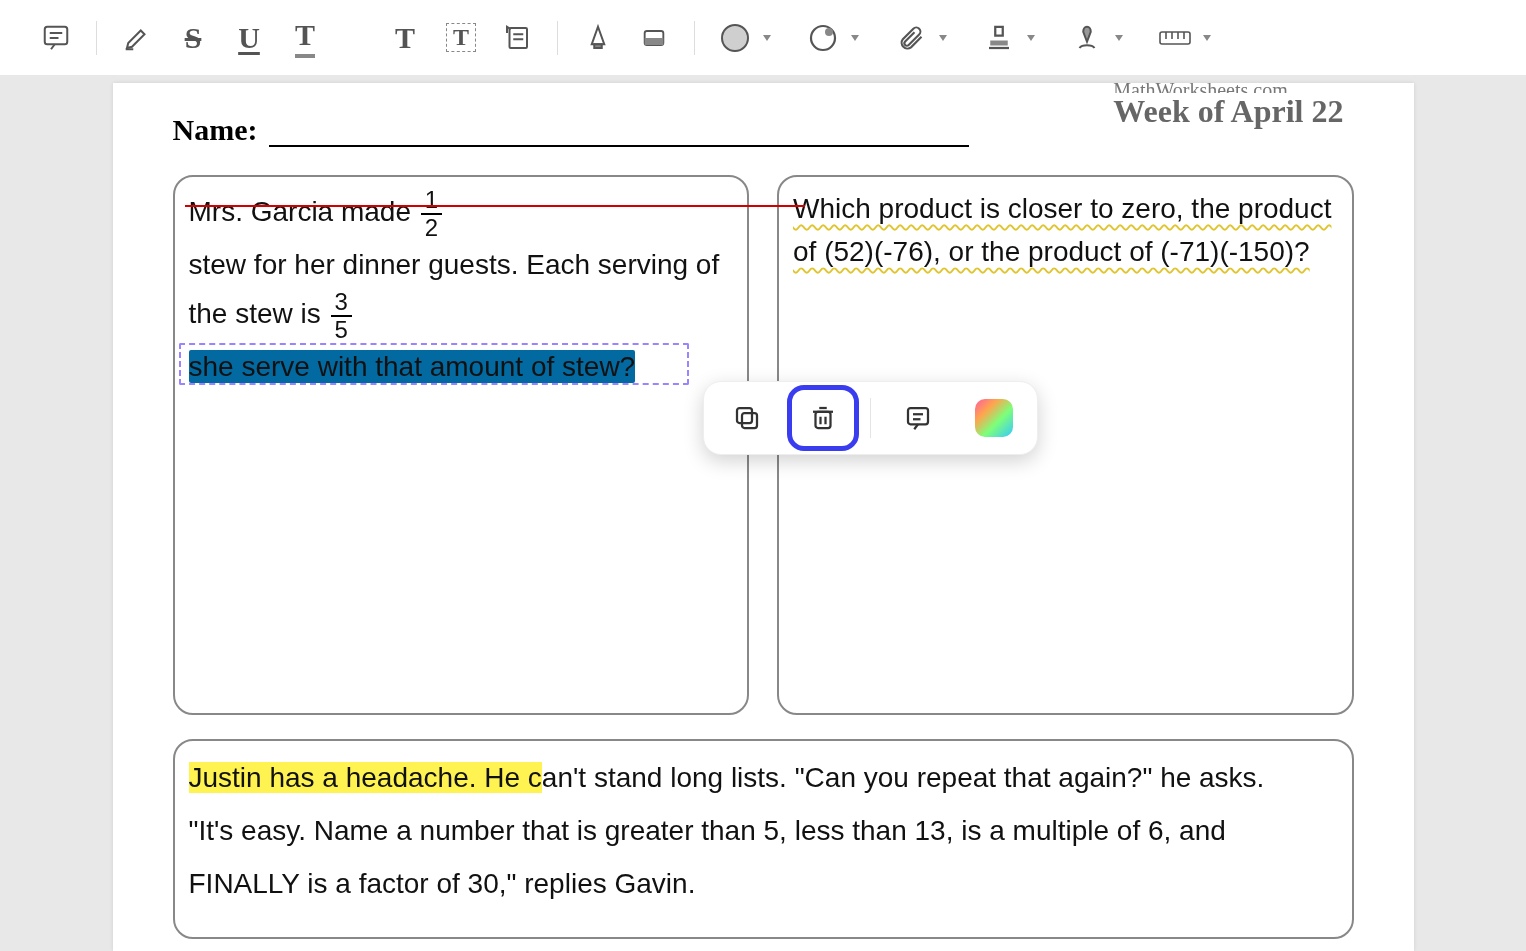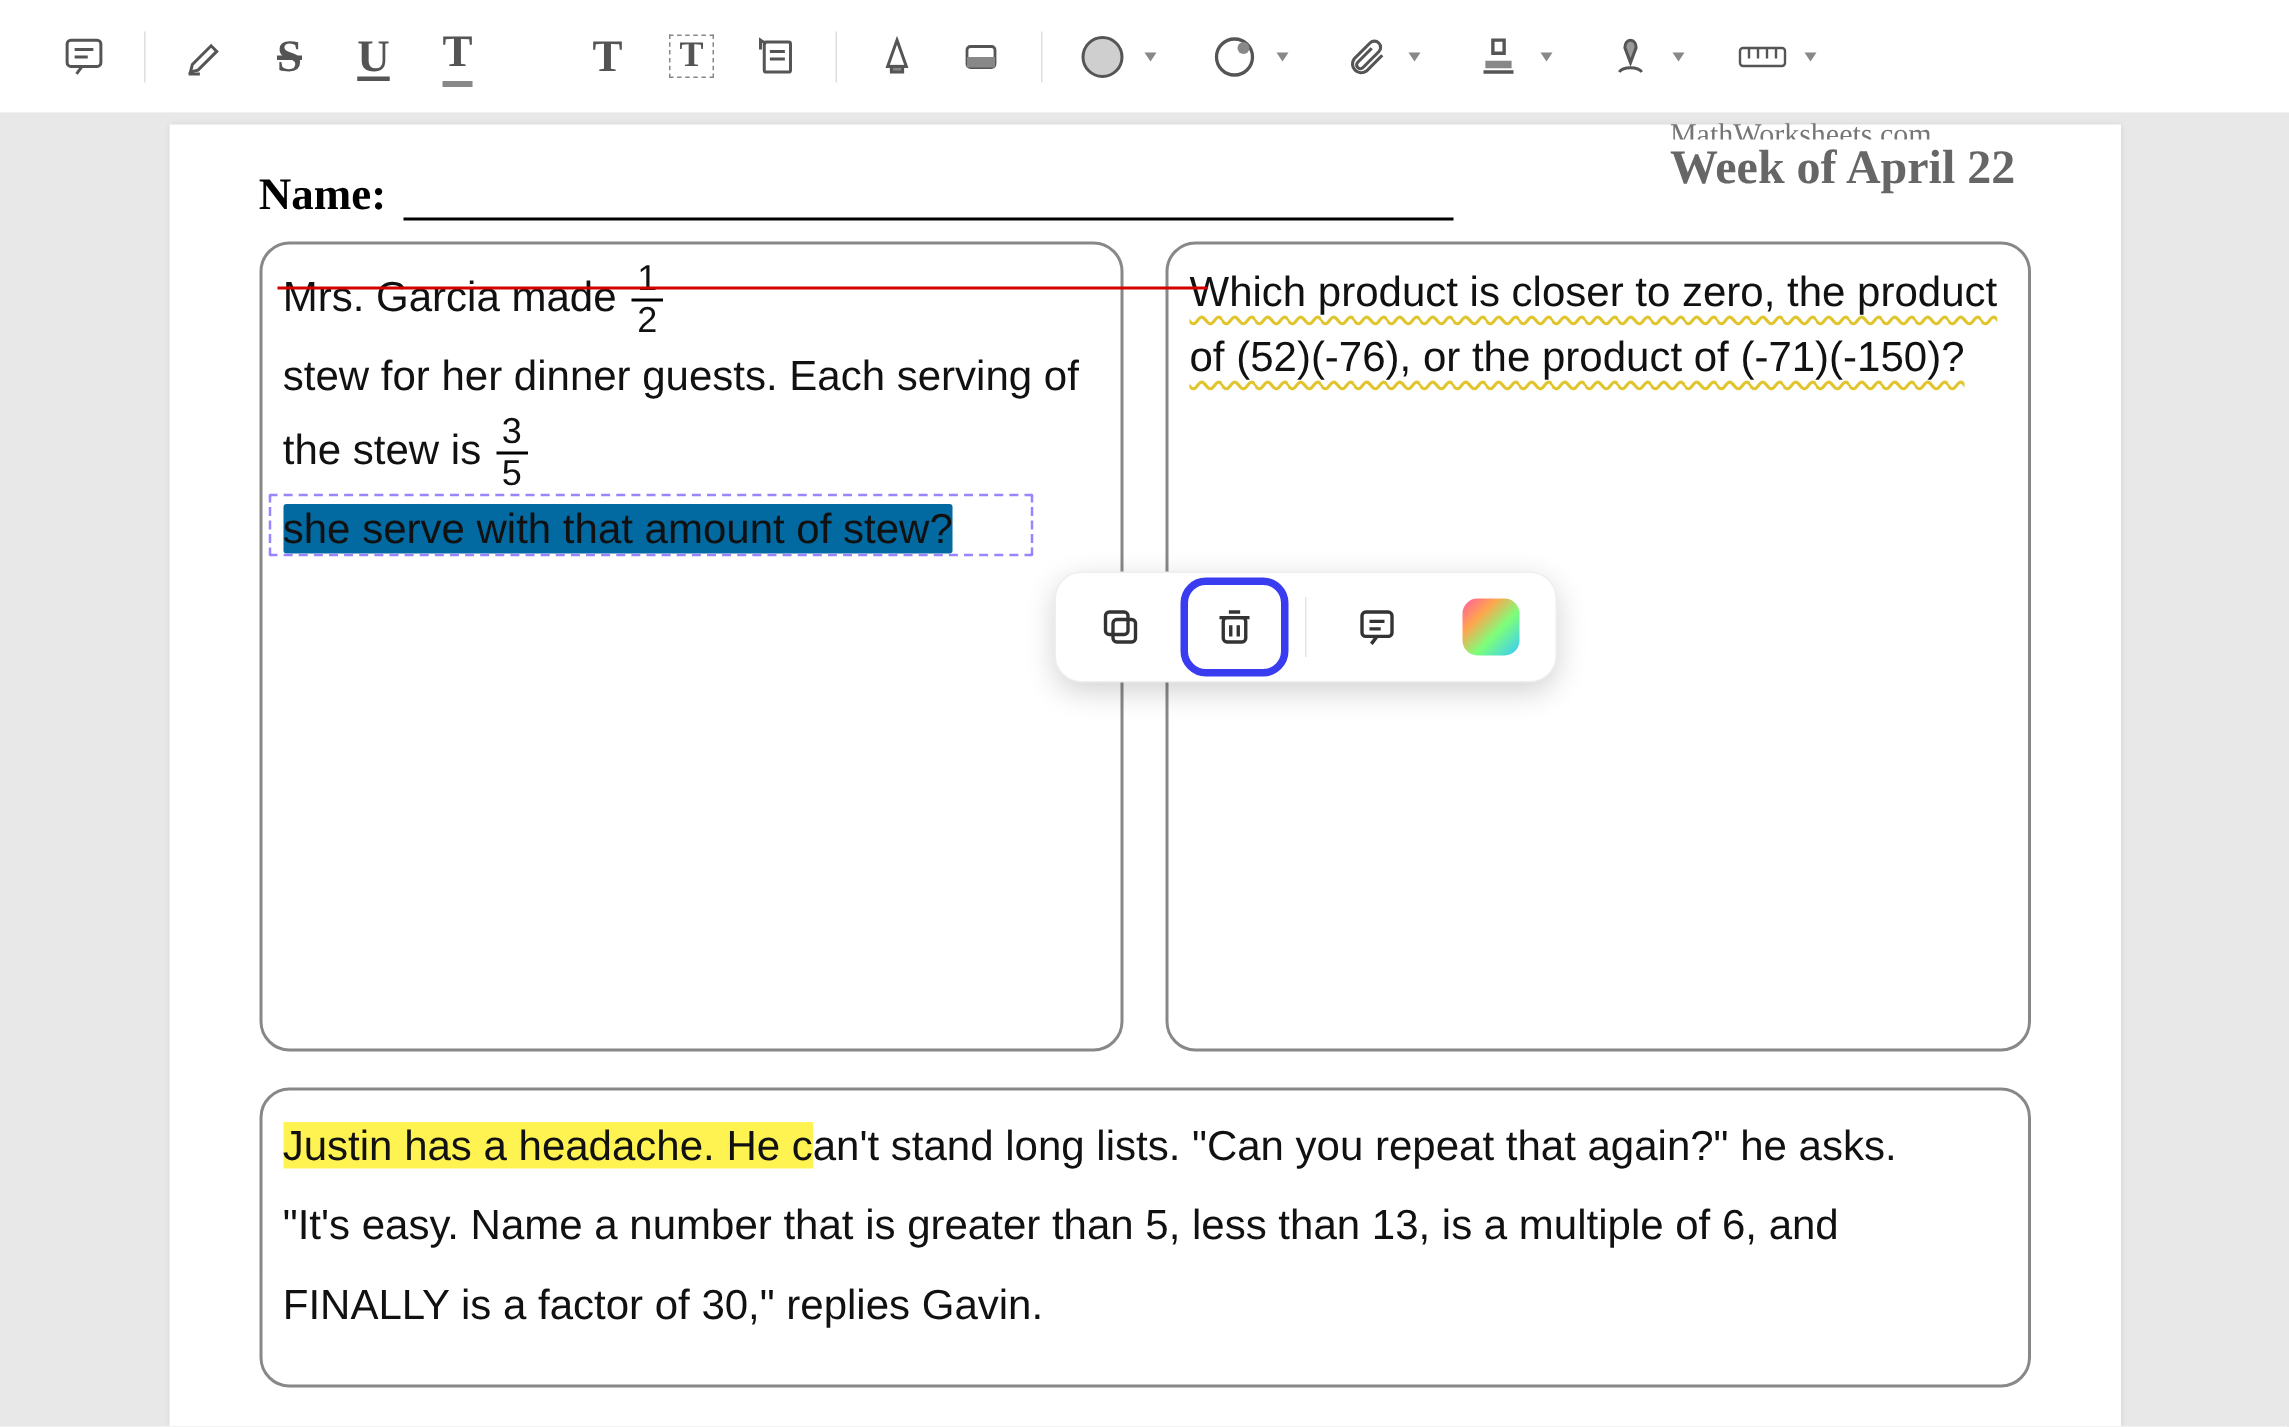--- a/index.html
+++ b/index.html
@@ -101,7 +101,7 @@
   .row-boxes {
     display: flex;
     gap: 28px;
-    margin-top: 14px;
+    margin-top: 28px;
     border-radius: 11px;
   }
   .wbox {

